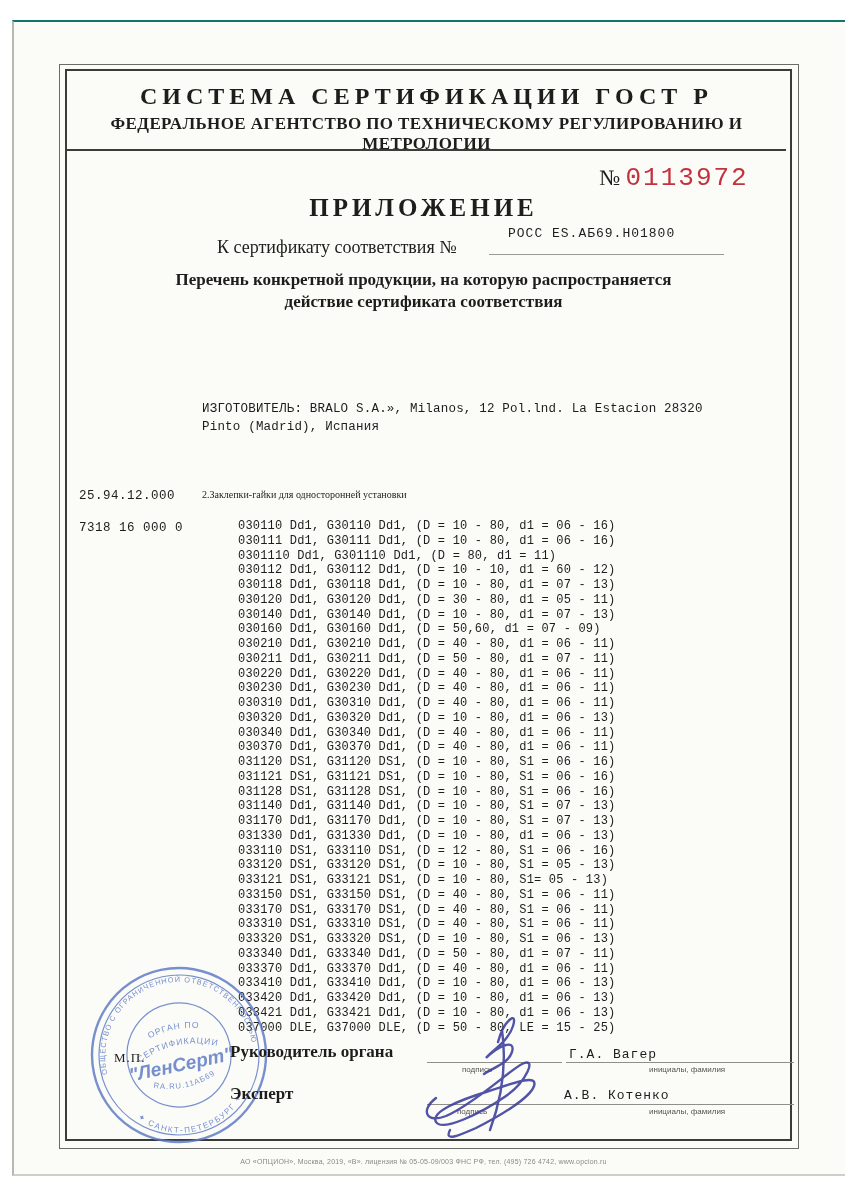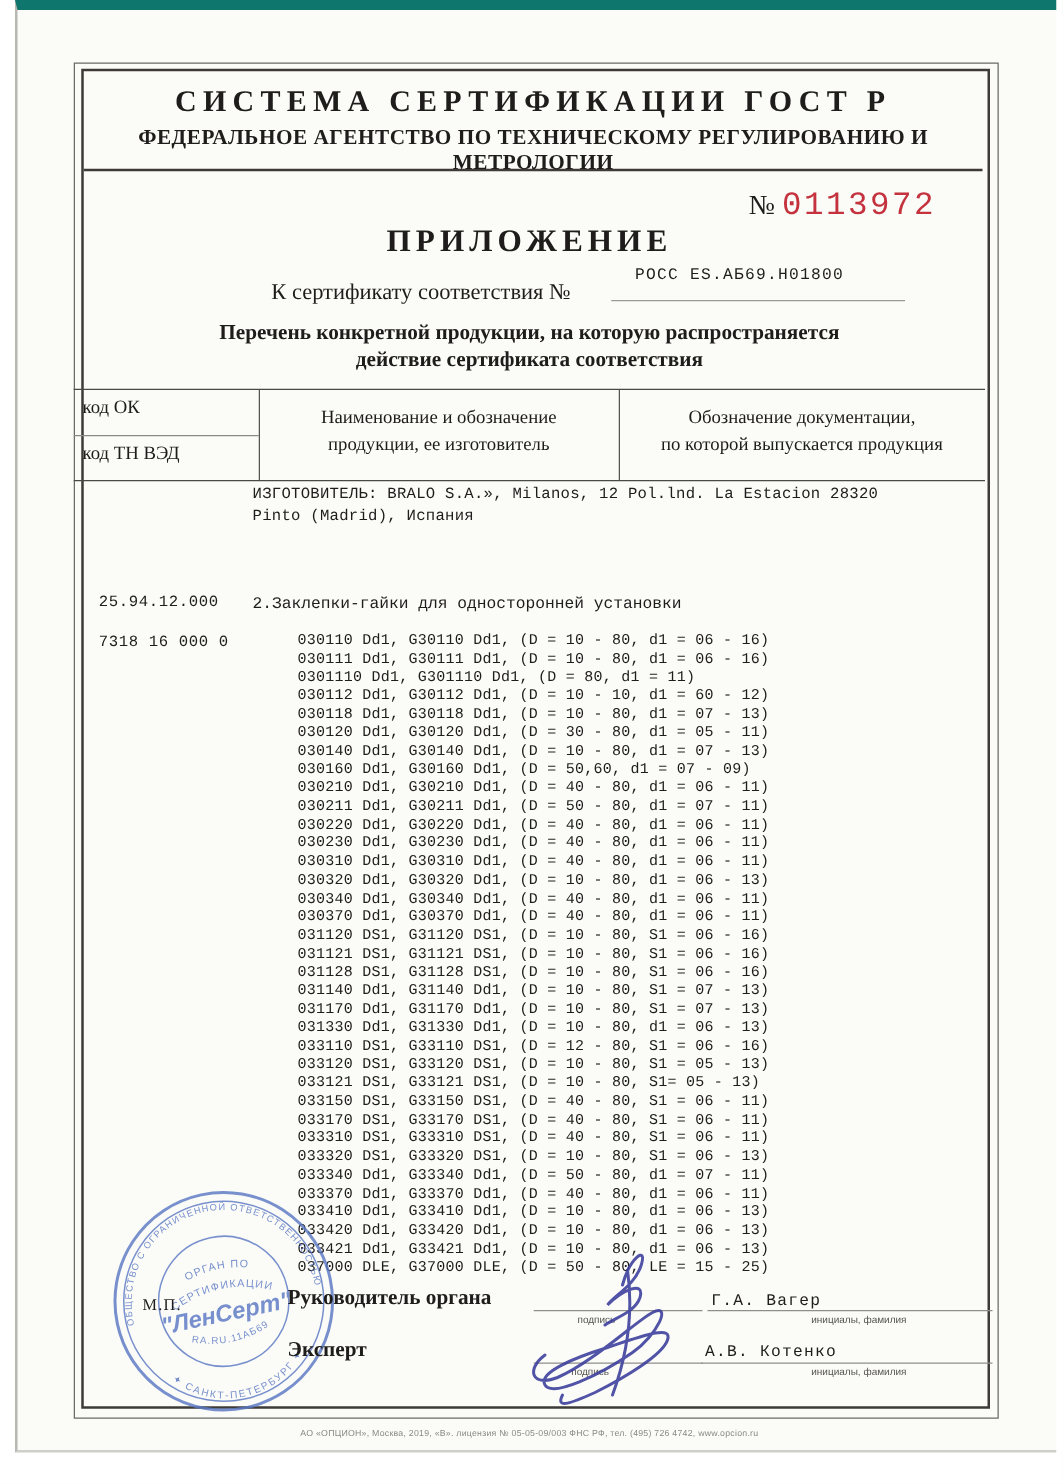--- a/index.html
+++ b/index.html
@@ -8,9 +8,9 @@
     font-family:"Liberation Serif", serif;color:#1e1d1b;overflow:hidden;
   }
   .page{
-    position:absolute;left:12px;top:0;width:831px;height:1152px;
+    position:absolute;left:12px;top:20px;width:831px;height:1152px;
     background:#fbfbf8;
-    border-left:2px solid #b8b8b2;border-top:8px solid #0f766e;border-bottom:2px solid #cfcfc9;
+    border-left:2px solid #b8b8b2;border-top:2px solid #0f766e;border-bottom:2px solid #cfcfc9;
   }
   .outer-frame{
     position:absolute;left:45px;top:42px;width:738px;height:1083px;

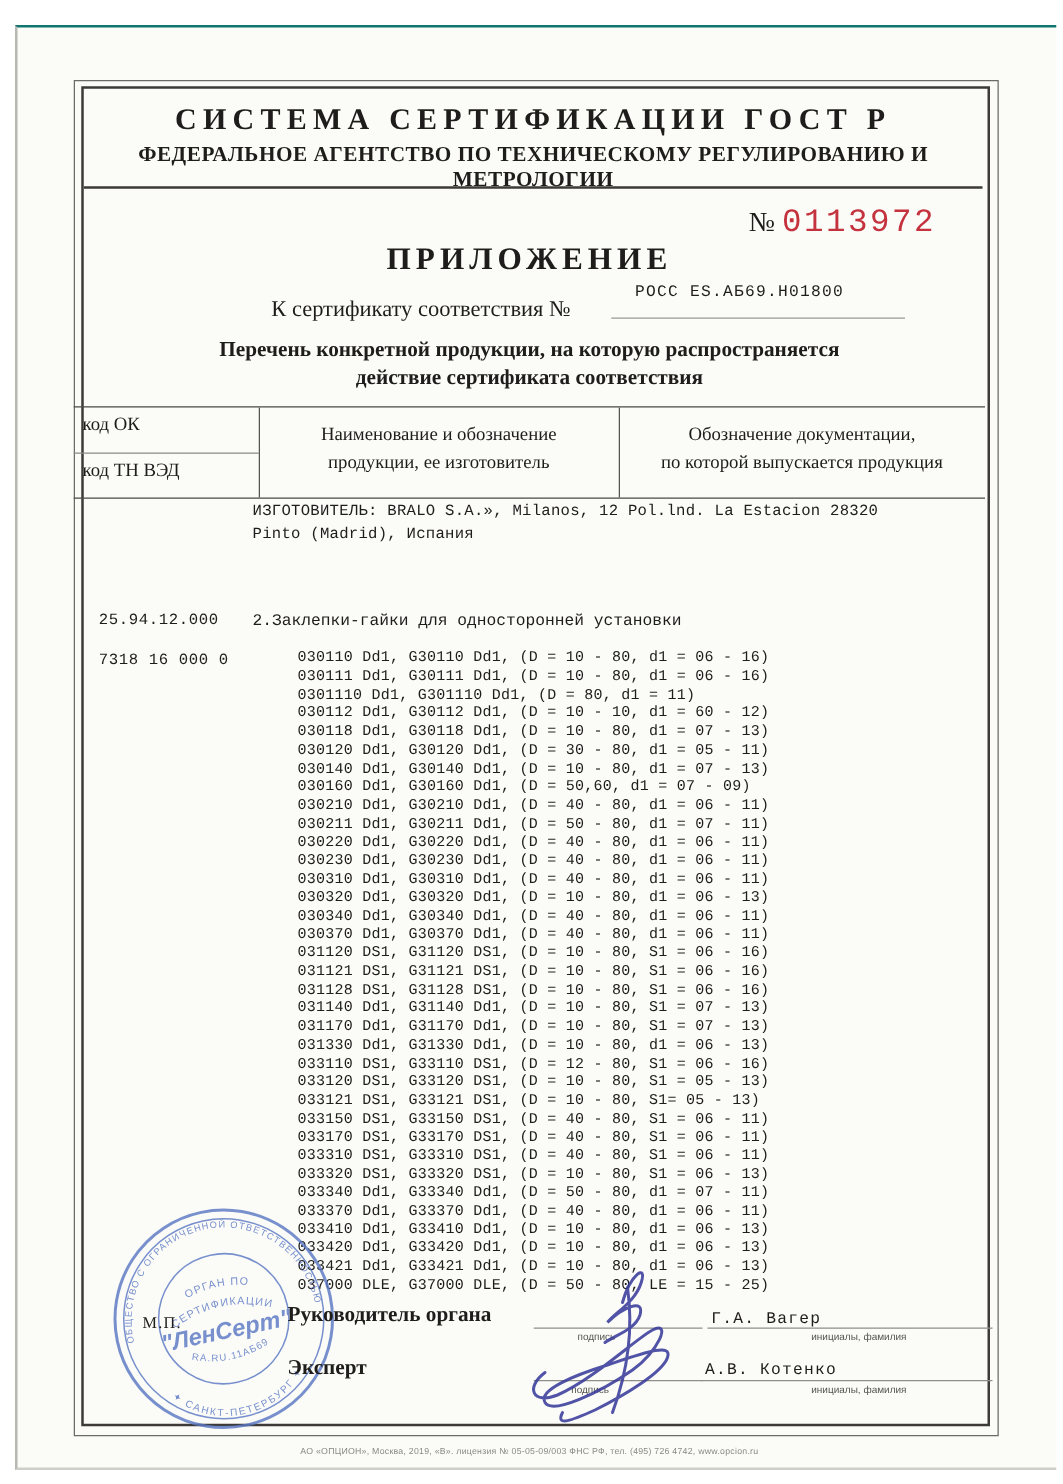--- a/index.html
+++ b/index.html
@@ -87,17 +87,6 @@
   <div class="abs desc center" style="left:45px;top:270px;width:729px;">действие сертификата соответствия</div>
   <div class="abs desc center" style="left:45px;top:248px;width:729px;">Перечень конкретной продукции,  на которую распространяется</div>
 
-  <div class="thead">
-    <div class="v1"></div>
-    <div class="v2"></div>
-    <div class="hmid"></div>
-    <div class="abs th-cell" style="left:7px;top:6px;">код ОК</div>
-    <div class="abs th-cell" style="left:7px;top:43px;">код ТН ВЭД</div>
-    <div class="abs th-cell center" style="left:148px;top:14px;width:288px;">Наименование и обозначение</div>
-    <div class="abs th-cell center" style="left:148px;top:36px;width:288px;">продукции, ее изготовитель</div>
-    <div class="abs th-cell center" style="left:436px;top:14px;width:293px;">Обозначение документации,</div>
-    <div class="abs th-cell center" style="left:436px;top:36px;width:293px;">по которой выпускается продукция</div>
-  </div>
 
   <div class="abs mfr mono" style="left:188px;top:380px;">ИЗГОТОВИТЕЛЬ: BRALO S.A.», Milanos, 12 Pol.lnd. La Estacion 28320</div>
   <div class="abs mfr mono" style="left:188px;top:398px;">Pinto (Madrid), Испания</div>

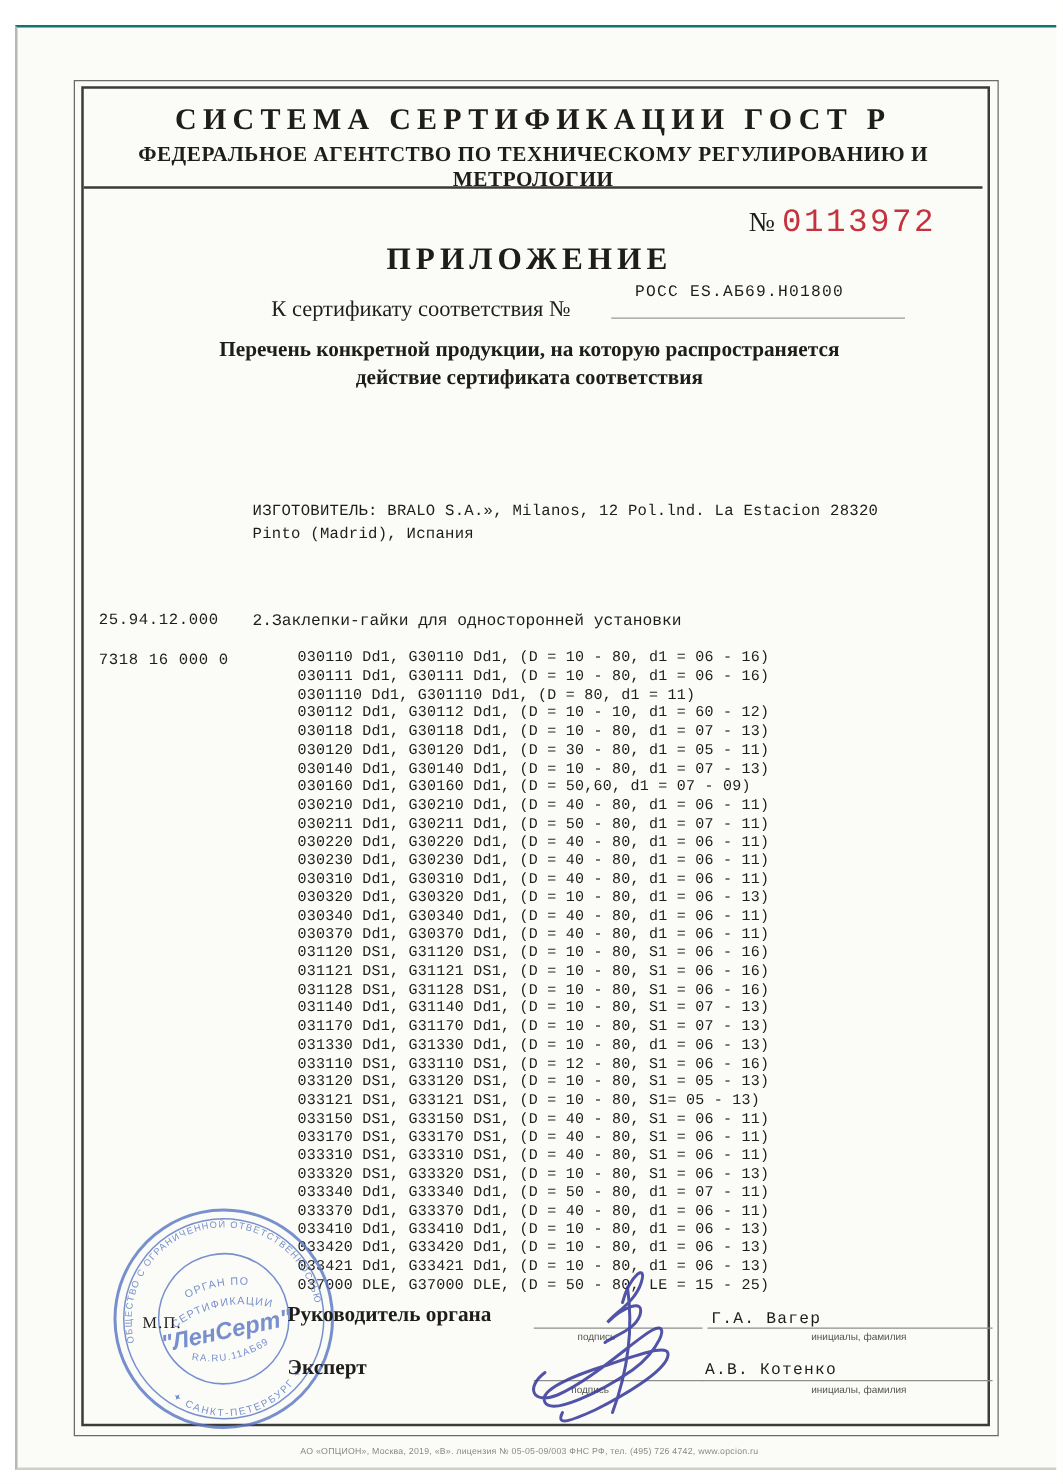--- a/index.html
+++ b/index.html
@@ -49,7 +49,7 @@
   .th-cell{font-size:15px;}
   .mfr{font-size:12.5px;letter-spacing:0.2px;}
   .codecol{font-size:12.5px;letter-spacing:0.5px;}
-  .prodgroup{font-size:13px;}
+  .prodgroup{font-size:10px;font-family:Liberation Serif, serif;}
   #product-list{font-size:12px;line-height:14.75px;white-space:pre;letter-spacing:0.2px;}
   .product-row{height:14.75px;margin-left:36px;}
   .sig-label{font-size:17px;font-weight:bold;}

